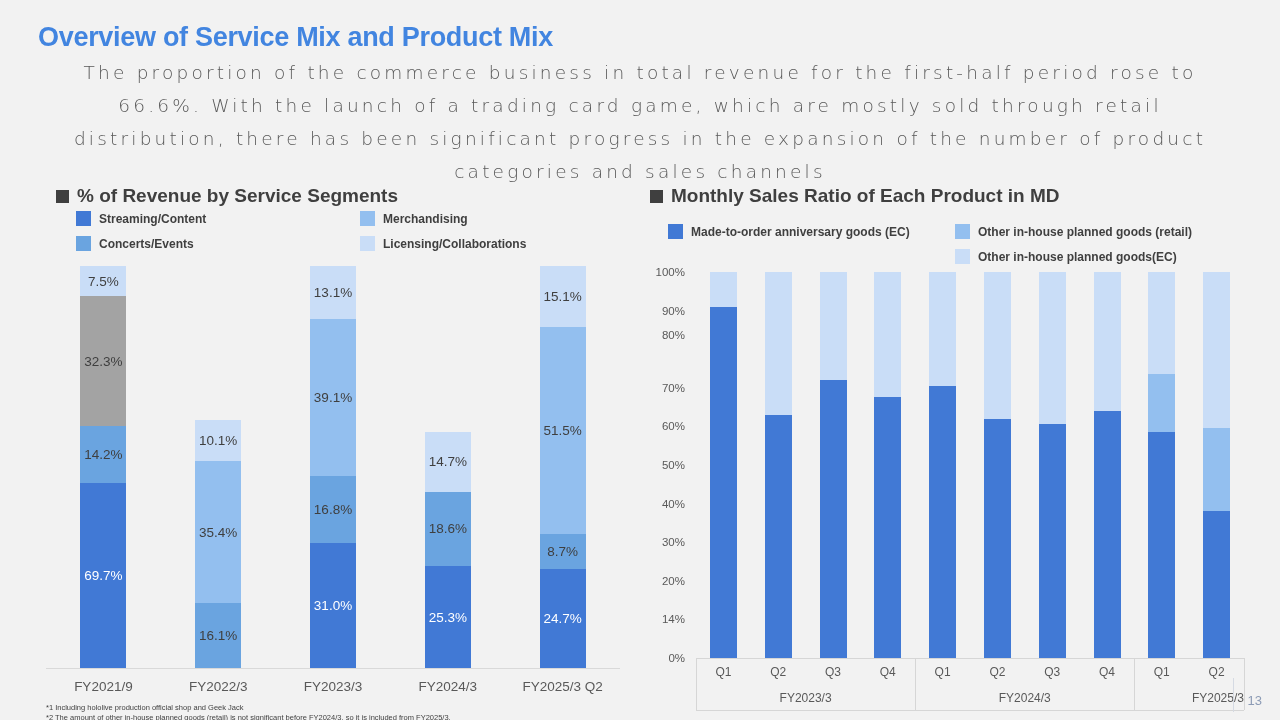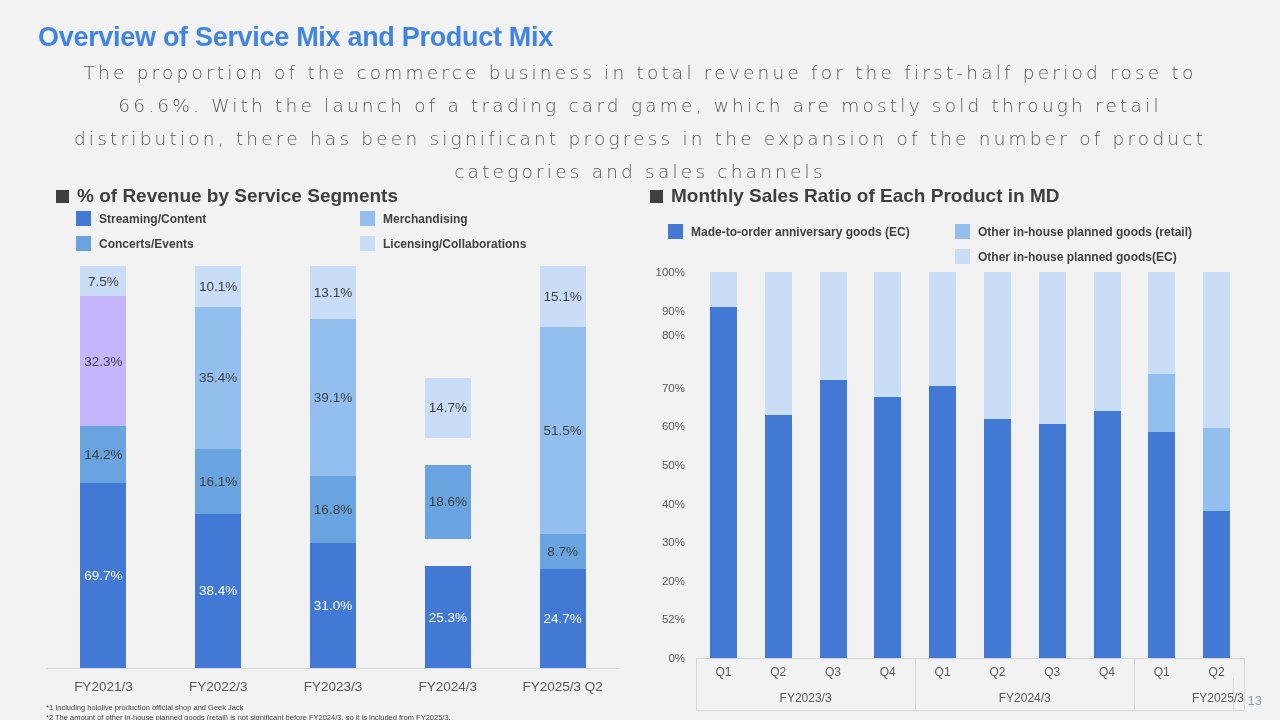--- a/index.html
+++ b/index.html
@@ -95,7 +95,7 @@
         <div class="seg" style="height: 30.15px; background: rgb(201, 221, 247);">
           <span>7.5%</span>
         </div>
-        <div class="seg" style="height: 129.846px; background: #c4b5fd;">
+        <div class="seg" style="height: 129.846px; background: #a3a3a3;">
           <span>32.3%</span>
         </div>
         <div class="seg" style="height: 57.084px; background: rgb(106, 164, 224);">

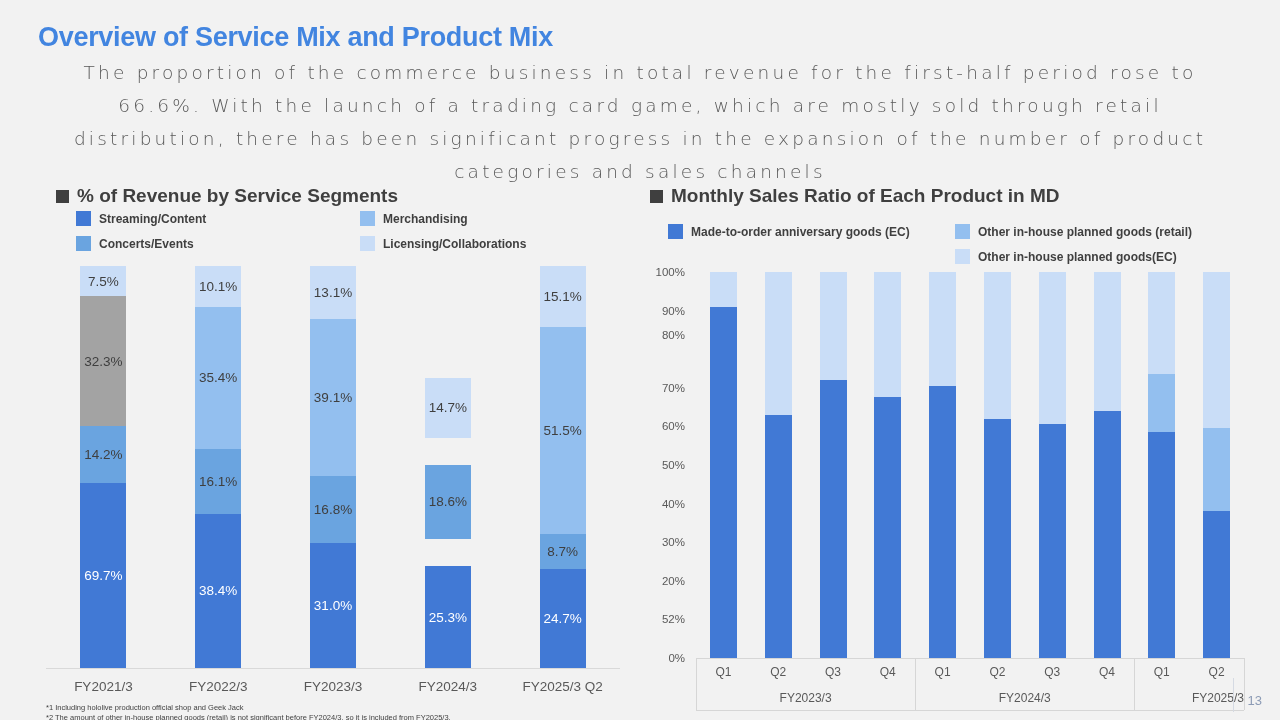--- a/index.html
+++ b/index.html
@@ -133,7 +133,7 @@
           <span>31.0%</span>
         </div>
       </div>
-      <div class="bar-col" style="left: 378.8px; width: 46px; height: 402px; gap: 27px;">
+      <div class="bar-col" style="left: 378.8px; width: 46px; height: 402px;">
         <div class="seg" style="height: 59.094px; background: rgb(201, 221, 247);">
           <span>14.7%</span>
         </div>

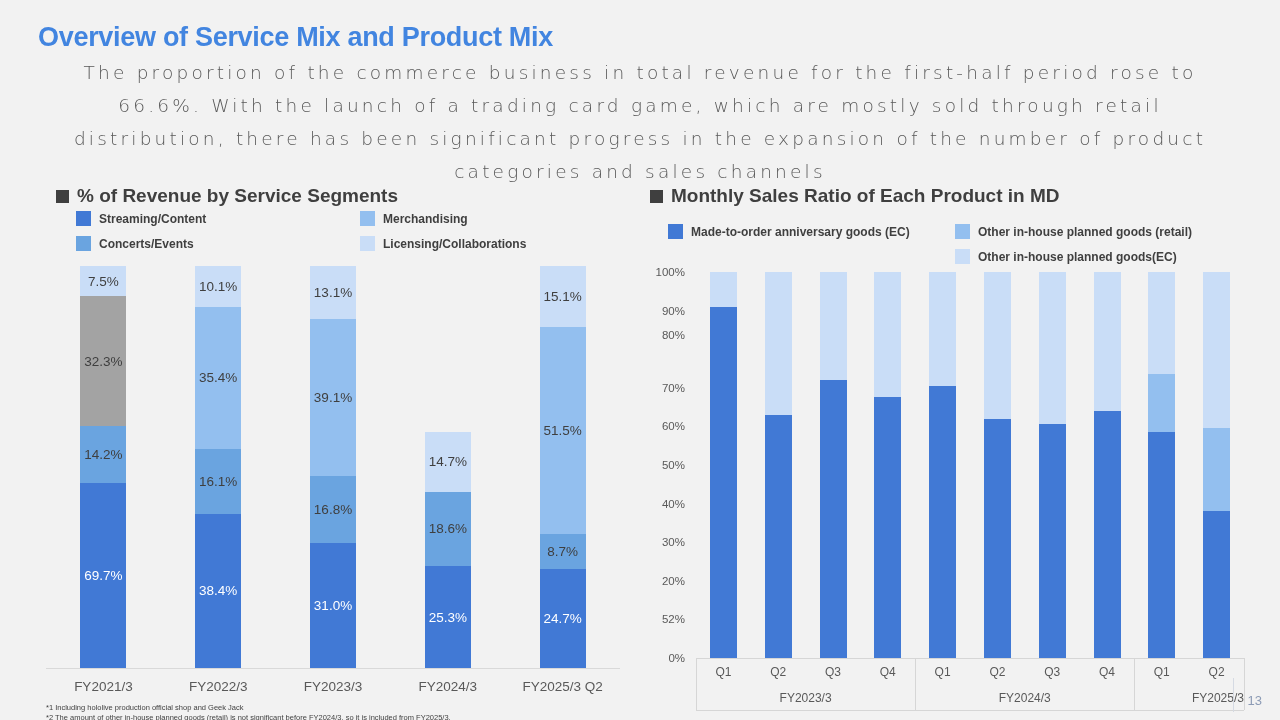--- a/index.html
+++ b/index.html
@@ -114,9 +114,6 @@
         </div>
         <div class="seg" style="height: 64.722px; background: rgb(106, 164, 224);">
           <span>16.1%</span>
-        </div>
-        <div class="seg dark" style="height: 154.368px; background: rgb(65, 121, 213);">
-          <span>38.4%</span>
         </div>
       </div>
       <div class="bar-col" style="left: 264px; width: 46px; height: 402px;">

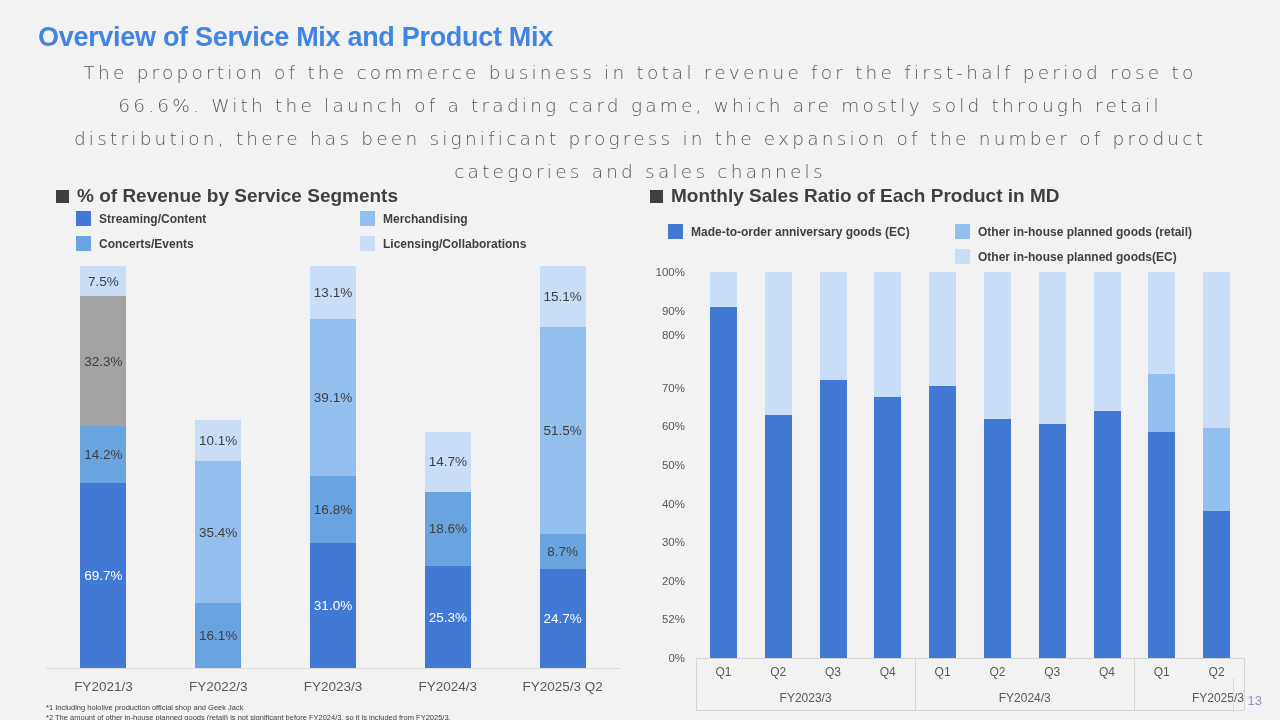--- a/index.html
+++ b/index.html
@@ -196,7 +196,7 @@
       <div class="ytick" style="top: 241.6px; width: 42px;">40%</div>
       <div class="ytick" style="top: 280.2px; width: 42px;">30%</div>
       <div class="ytick" style="top: 318.8px; width: 42px;">20%</div>
-      <div class="ytick" style="top: 357.4px; width: 42px;">52%</div>
+      <div class="ytick" style="top: 357.4px; width: 42px;">14%</div>
       <div class="ytick" style="top: 396px; width: 42px;">0%</div>
     </div>
   <div class="plot" id="right-plot" style="left:696px;top:272px;width:548px;height:386px;">

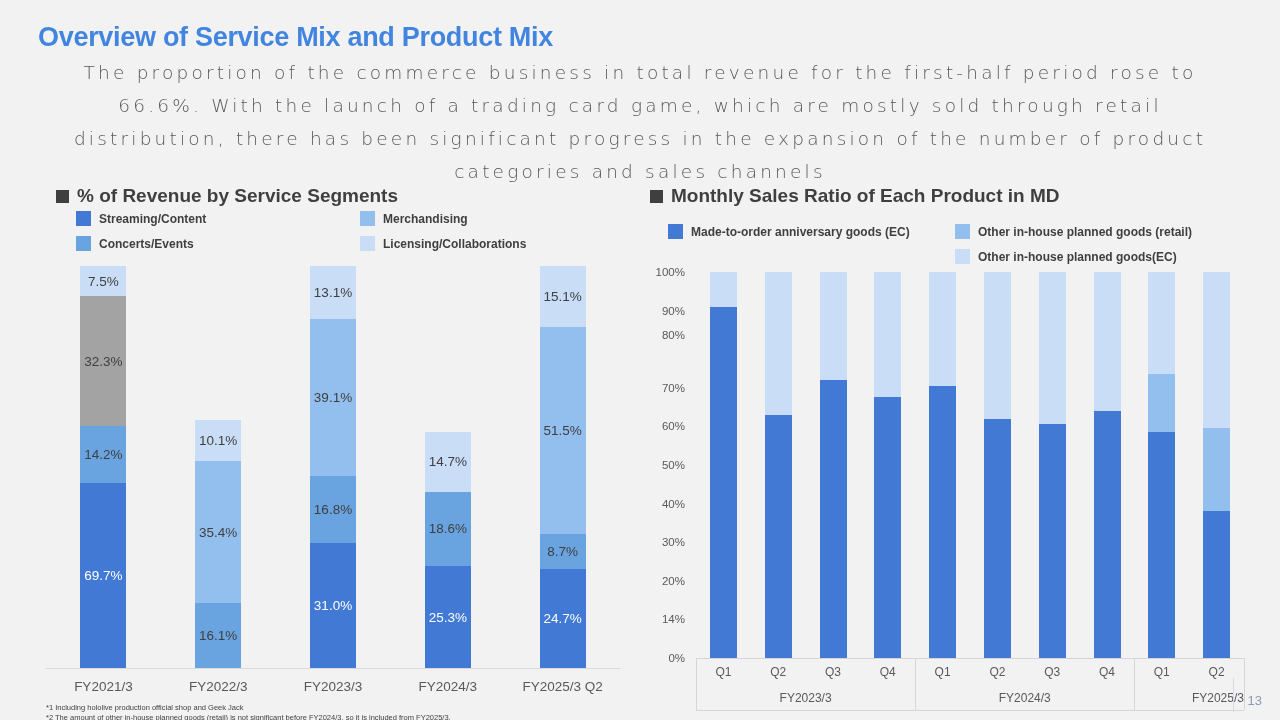--- a/index.html
+++ b/index.html
@@ -158,7 +158,7 @@
     </div>
   <div class="baseline" style="left:46px;top:668px;width:574px;"></div>
   <div id="left-xlabels">
-      <div class="xlab" style="left: 46px; top: 679px; width: 114.8px;">FY2021/3</div>
+      <div class="xlab" style="left: 46px; top: 679px; width: 114.8px;">FY2021/9</div>
       <div class="xlab" style="left: 160.8px; top: 679px; width: 114.8px;">FY2022/3</div>
       <div class="xlab" style="left: 275.6px; top: 679px; width: 114.8px;">FY2023/3</div>
       <div class="xlab" style="left: 390.4px; top: 679px; width: 114.8px;">FY2024/3</div>

